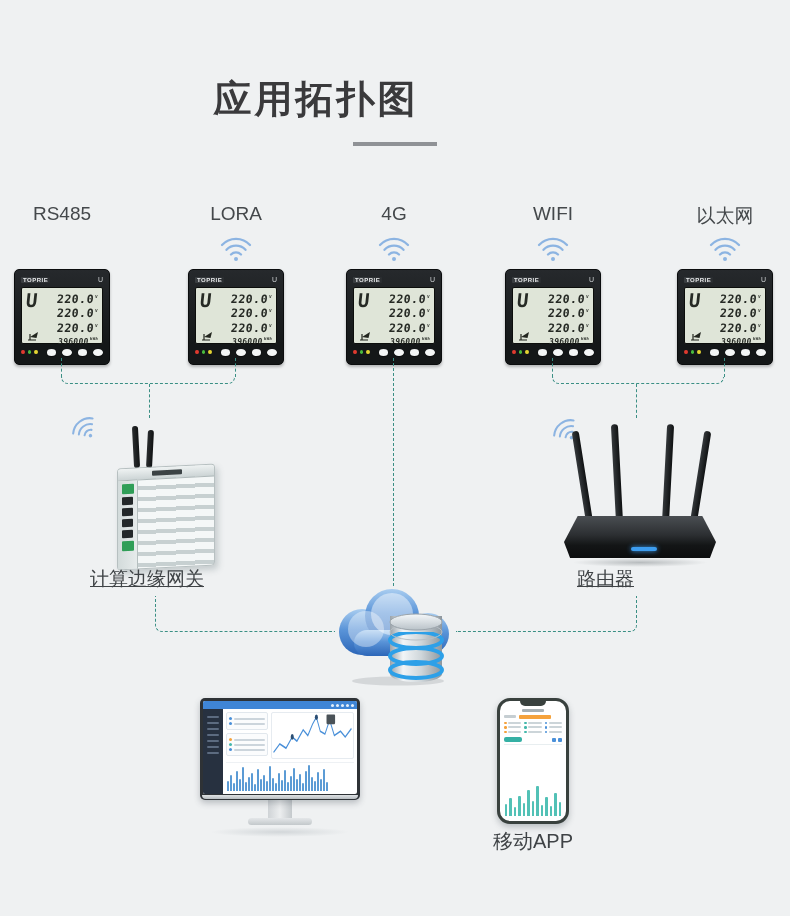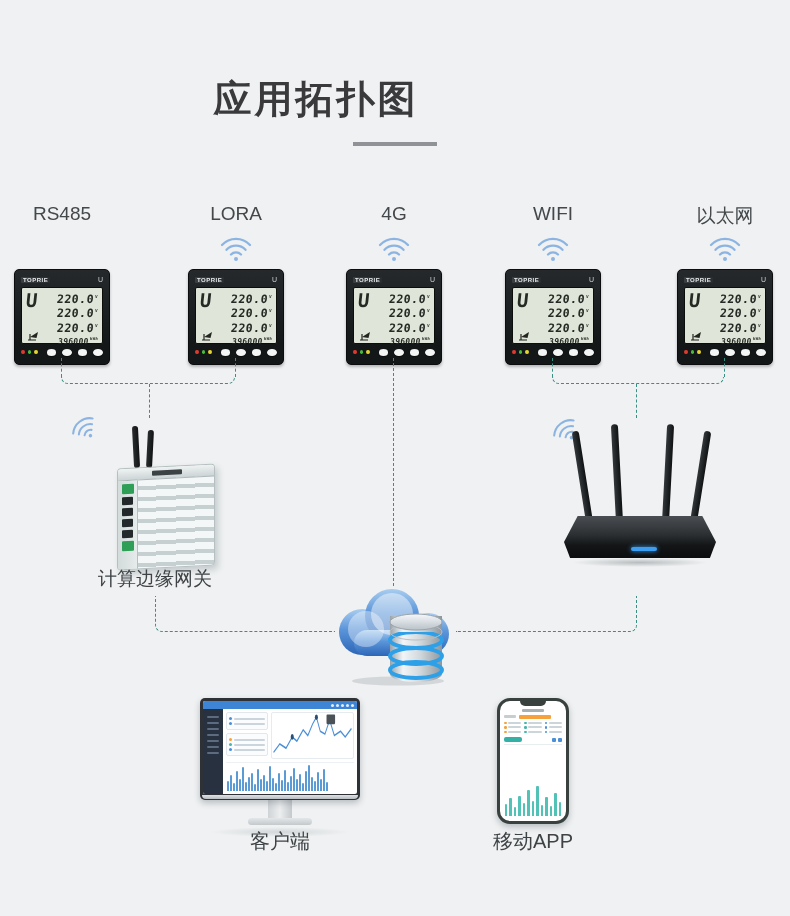--- a/index.html
+++ b/index.html
@@ -49,7 +49,7 @@
              border-radius:0 0 7px 0; }
 
   
-  .dev-label { position:absolute; text-align:center; font-size:19px; color:#3f4346; }
+  .dev-label { position:absolute; text-align:left; font-size:19px; color:#3f4346;text-decoration:underline; }
 
   
   .gw { position:absolute; left:95px; top:410px; width:135px; height:158px; }

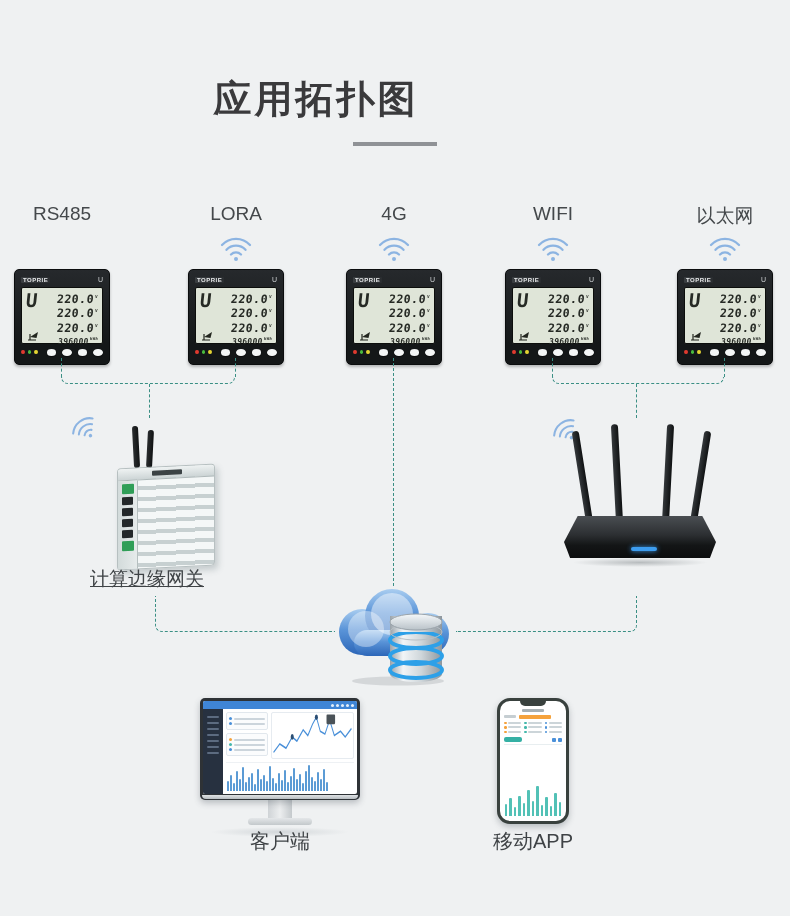--- a/index.html
+++ b/index.html
@@ -425,6 +425,7 @@
     </div>
     <div class="rt-shadow"></div>
   </div>
+  <div class="dev-label" style="left:577px; top:566px; width:120px">路由器</div>
 
   <div class="cloud">
     <svg width="138" height="106" viewBox="0 0 138 106">

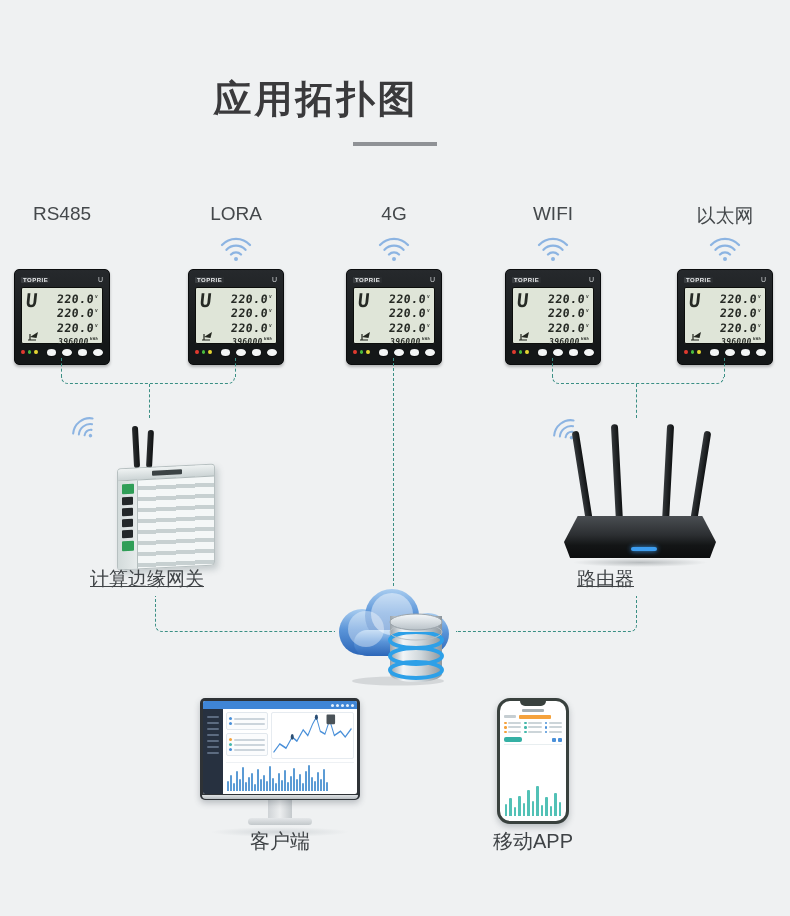--- a/index.html
+++ b/index.html
@@ -569,7 +569,6 @@
     <div class="pc-base"></div>
     <div class="pc-shadow"></div>
   </div>
-  <div class="bottom-label" style="left:196px; top:828px; width:168px">客户端</div>
 
   <div class="ph">
     <div class="ph-frame">

